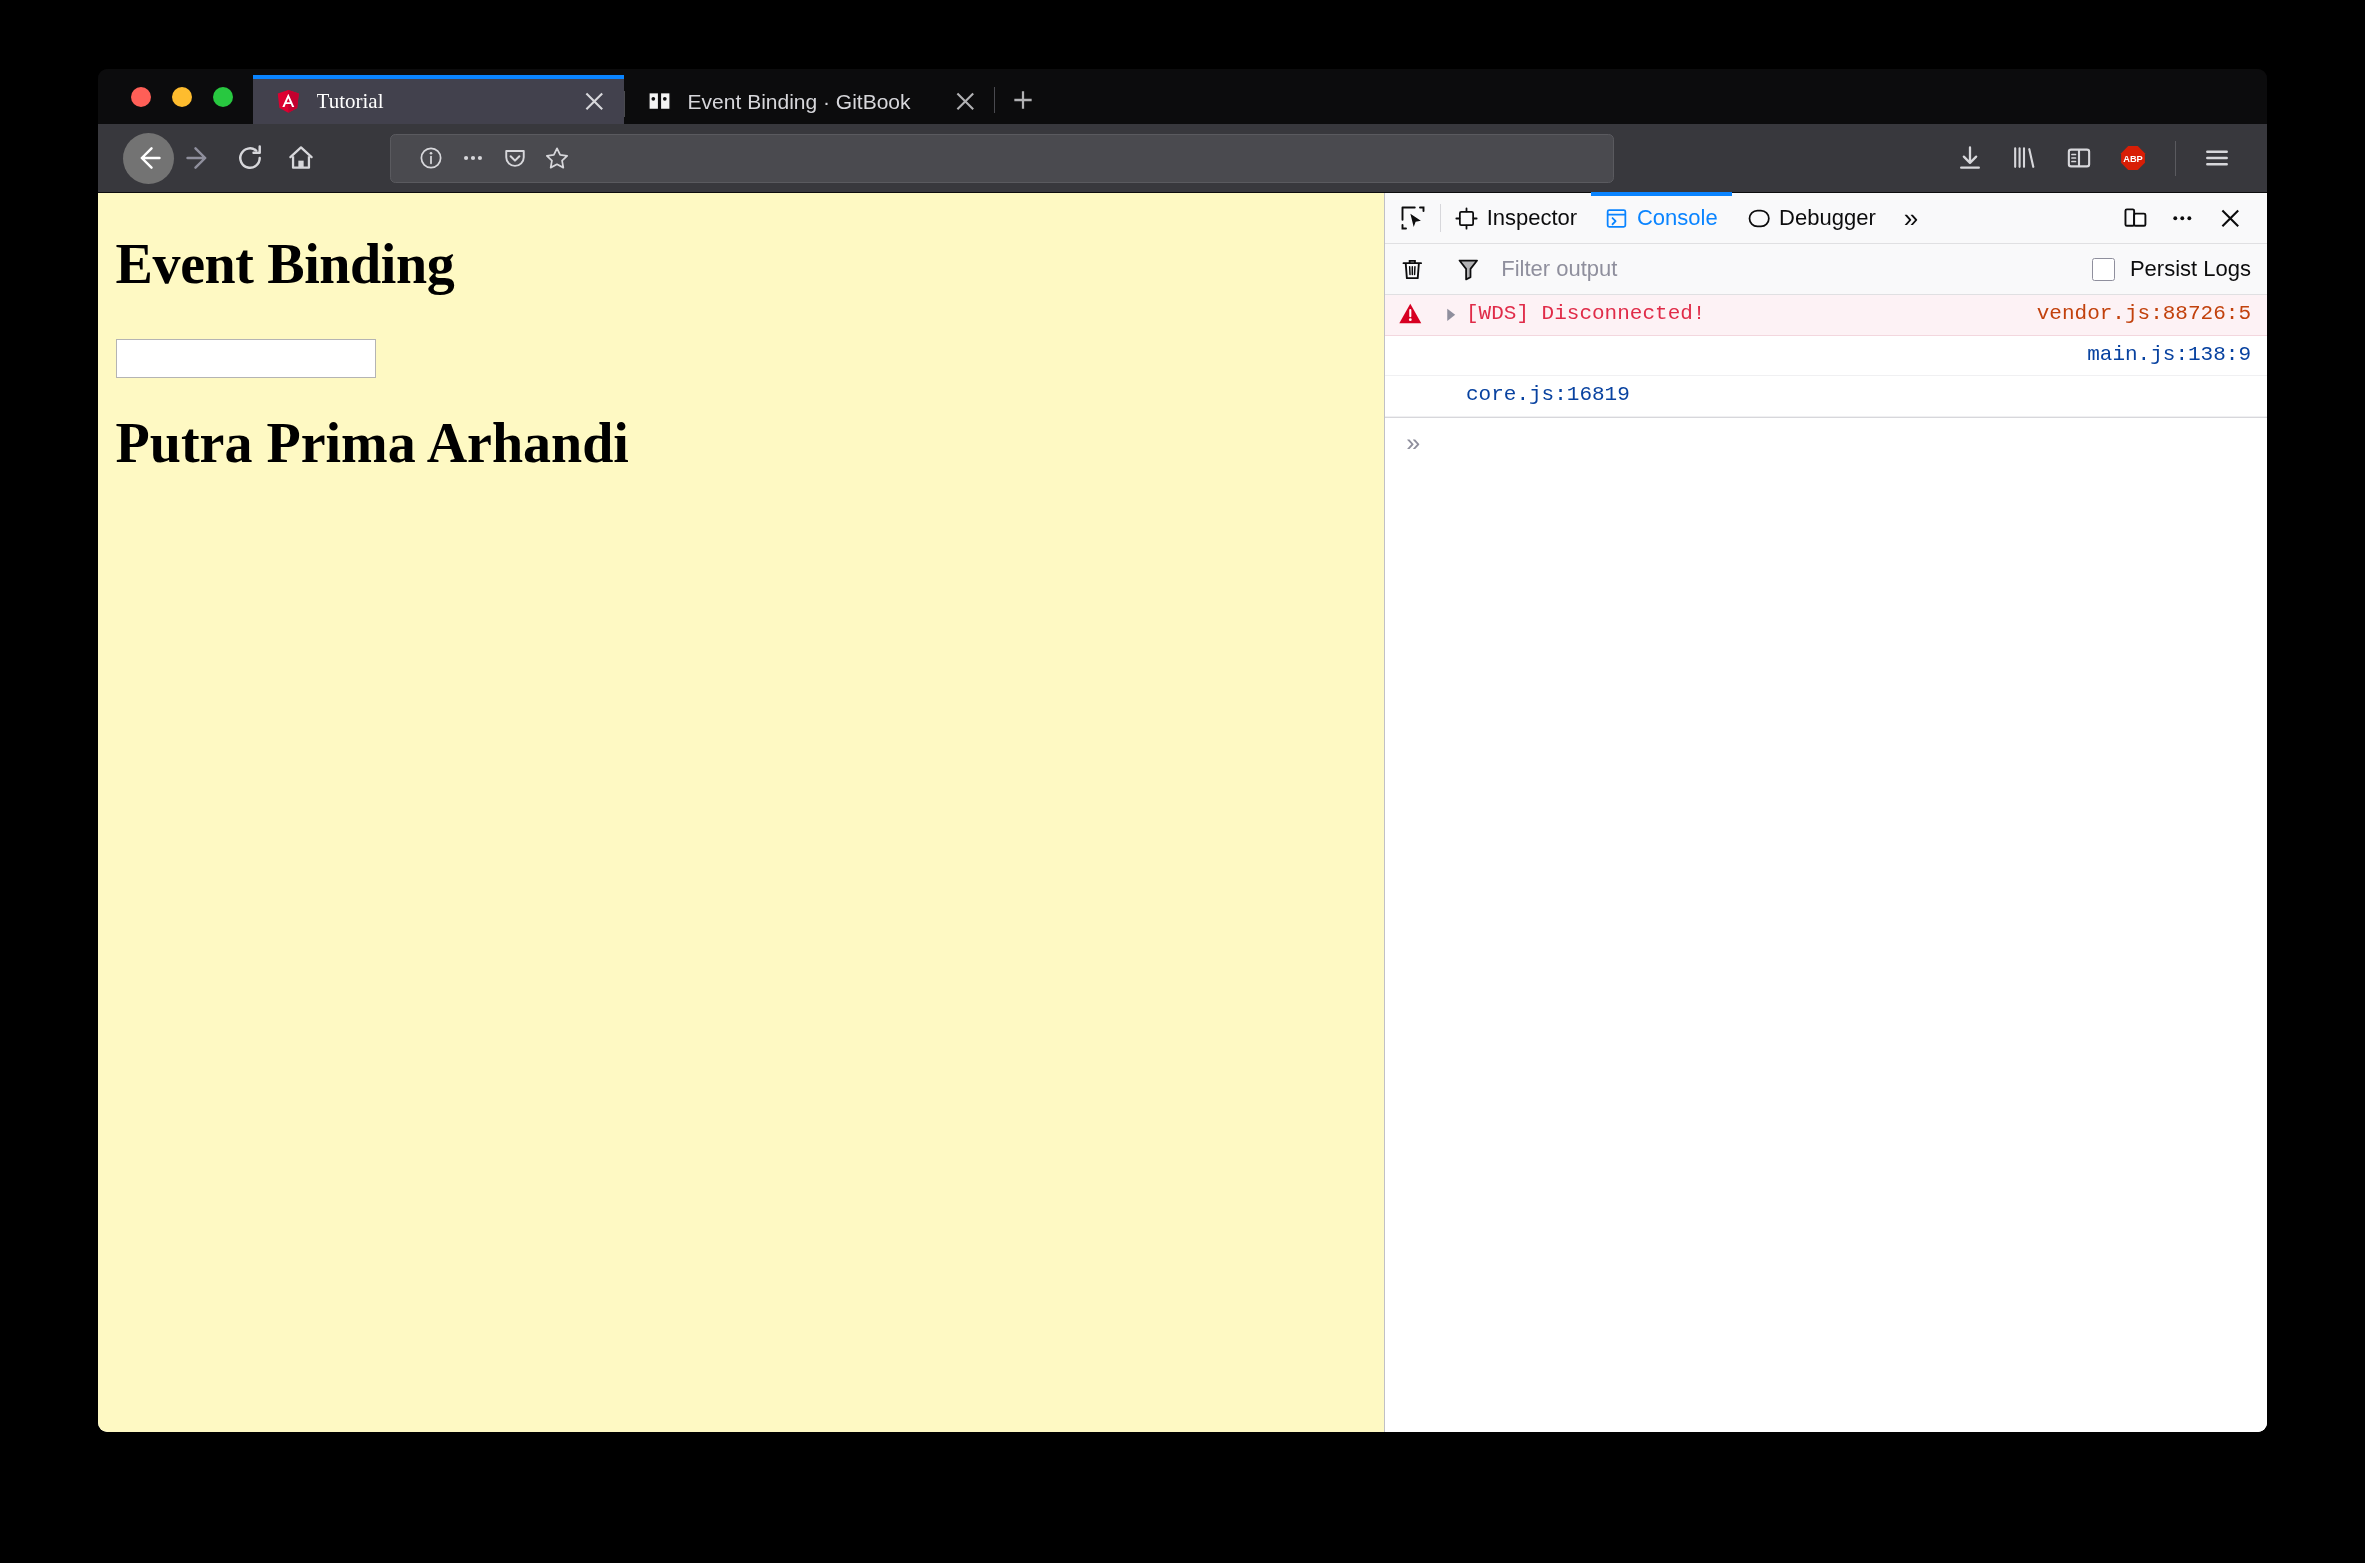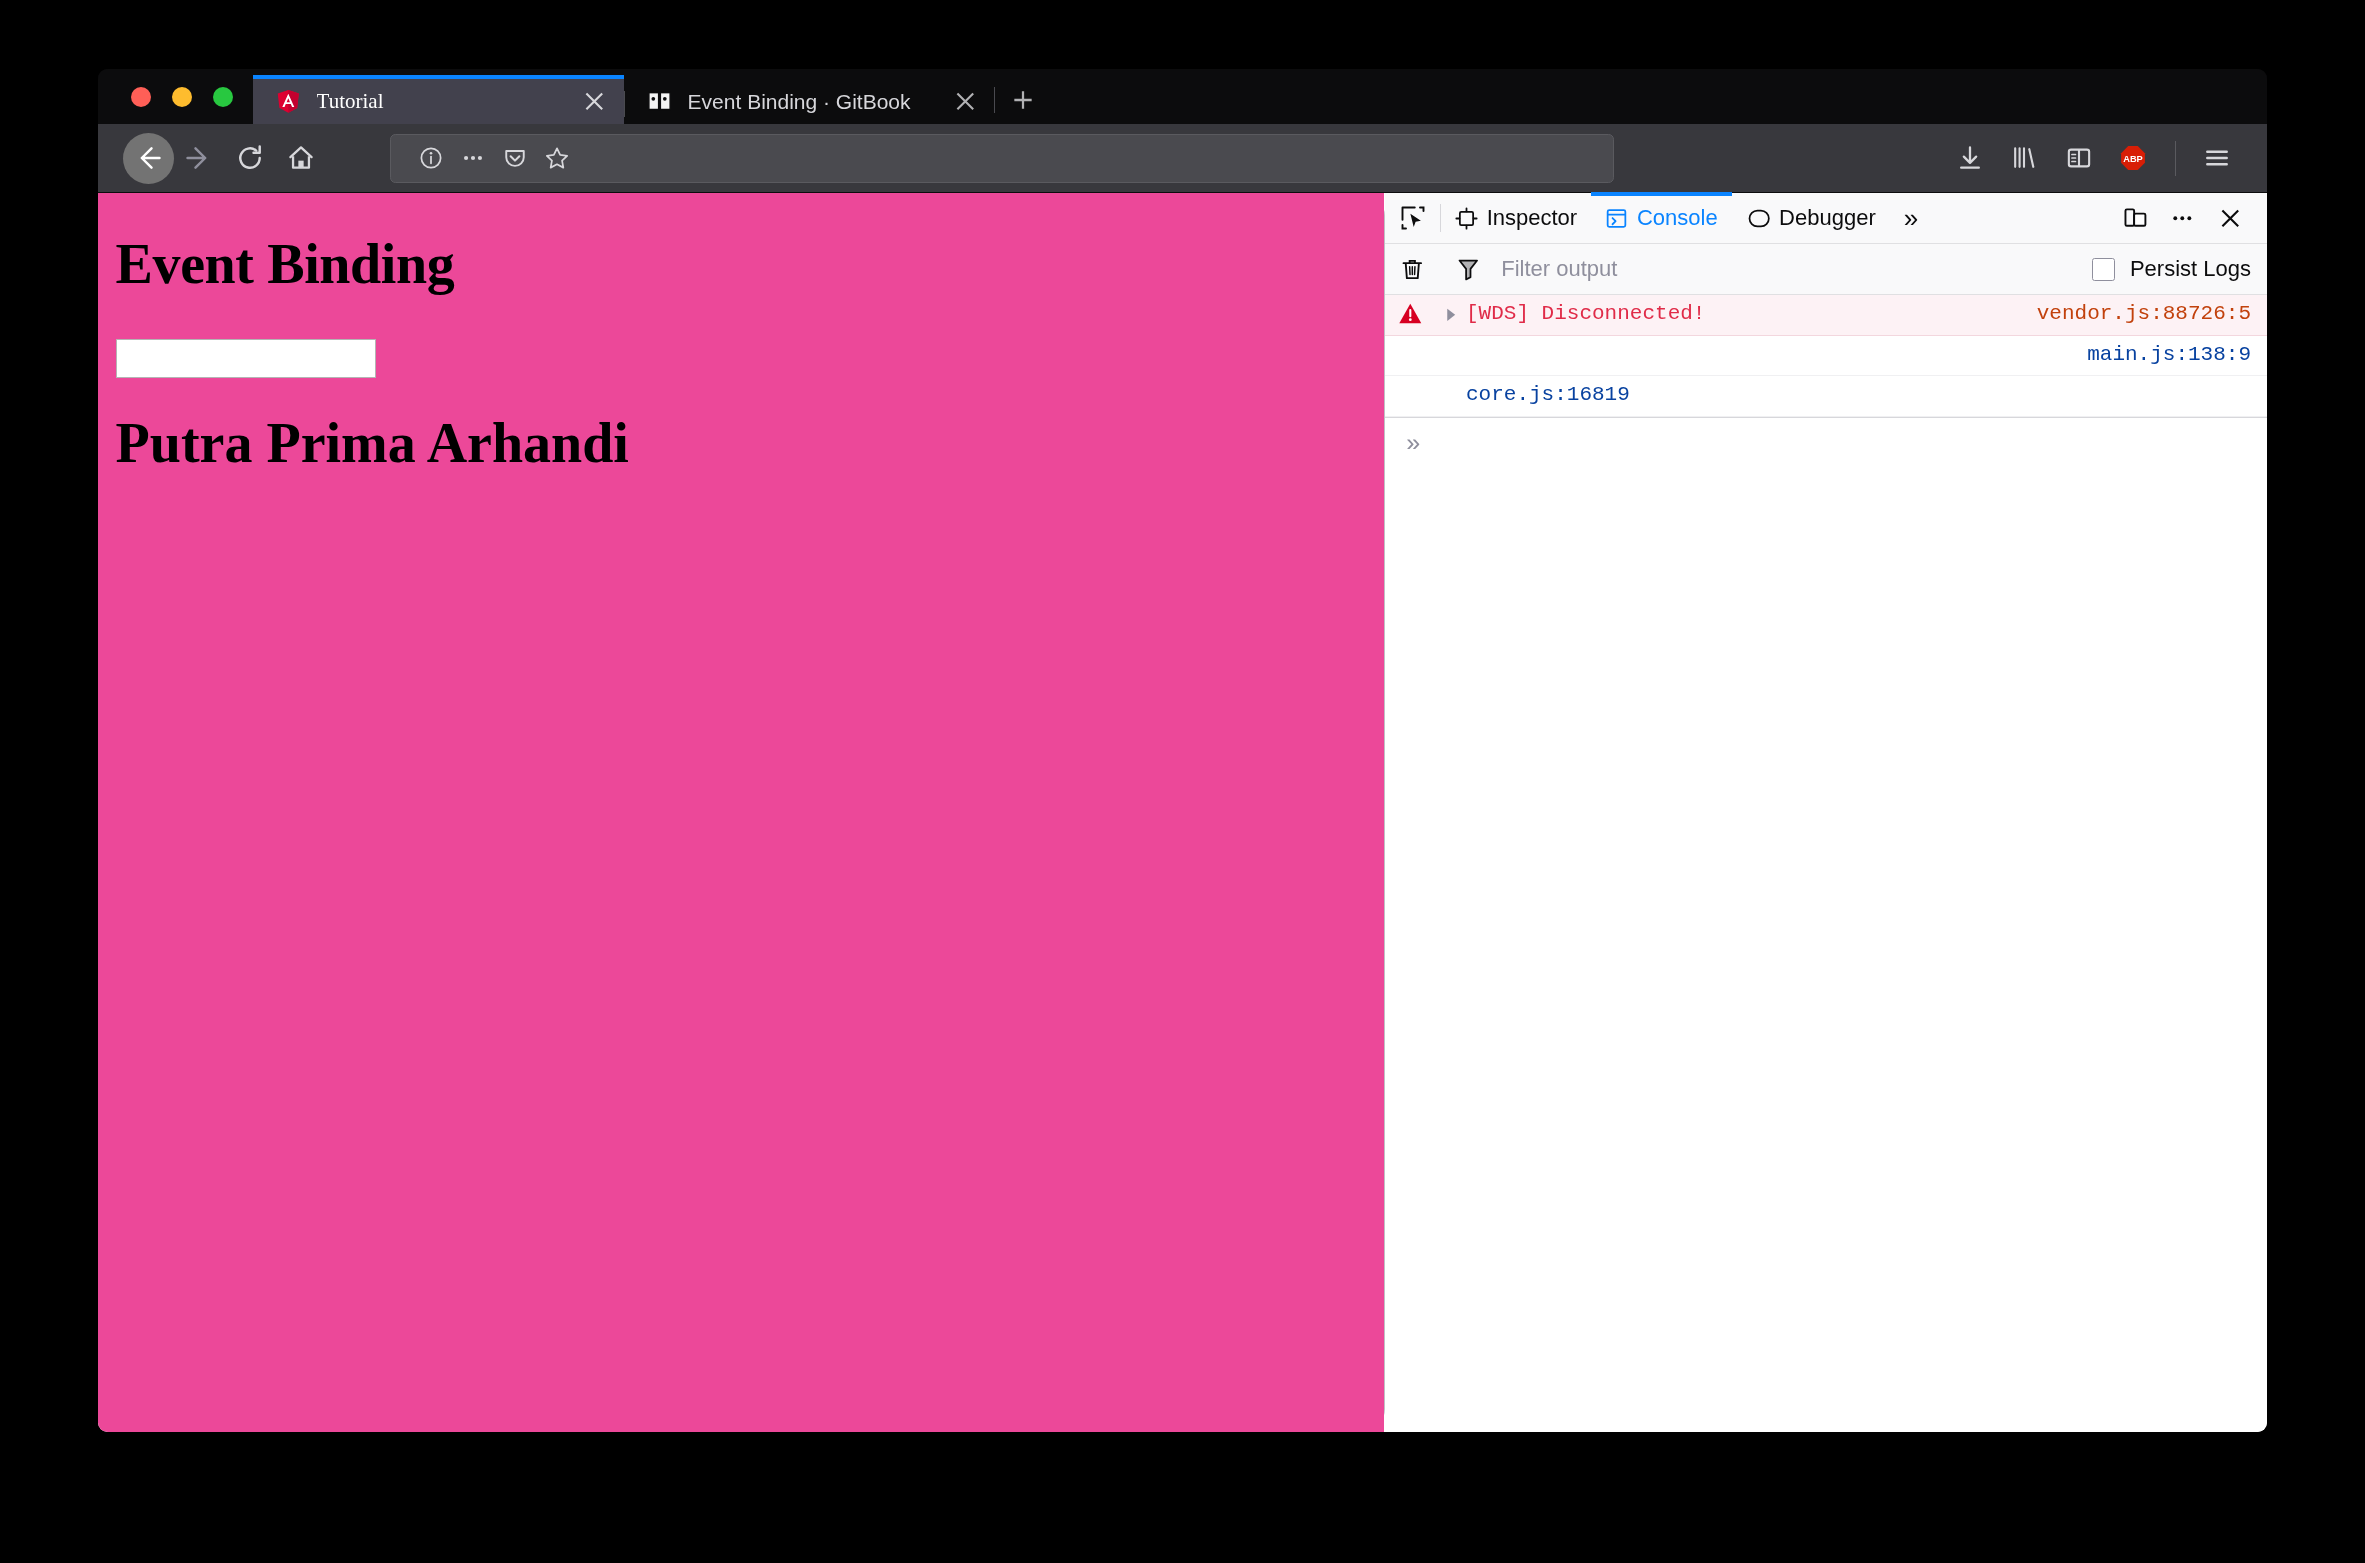--- a/index.html
+++ b/index.html
@@ -191,7 +191,6 @@
     display: flex; flex-direction: column;
     min-width: 0;
     font-family: "Liberation Sans", sans-serif;
-    border-radius: 23px;
   }
   .dt-toolbar {
     height: 51px;

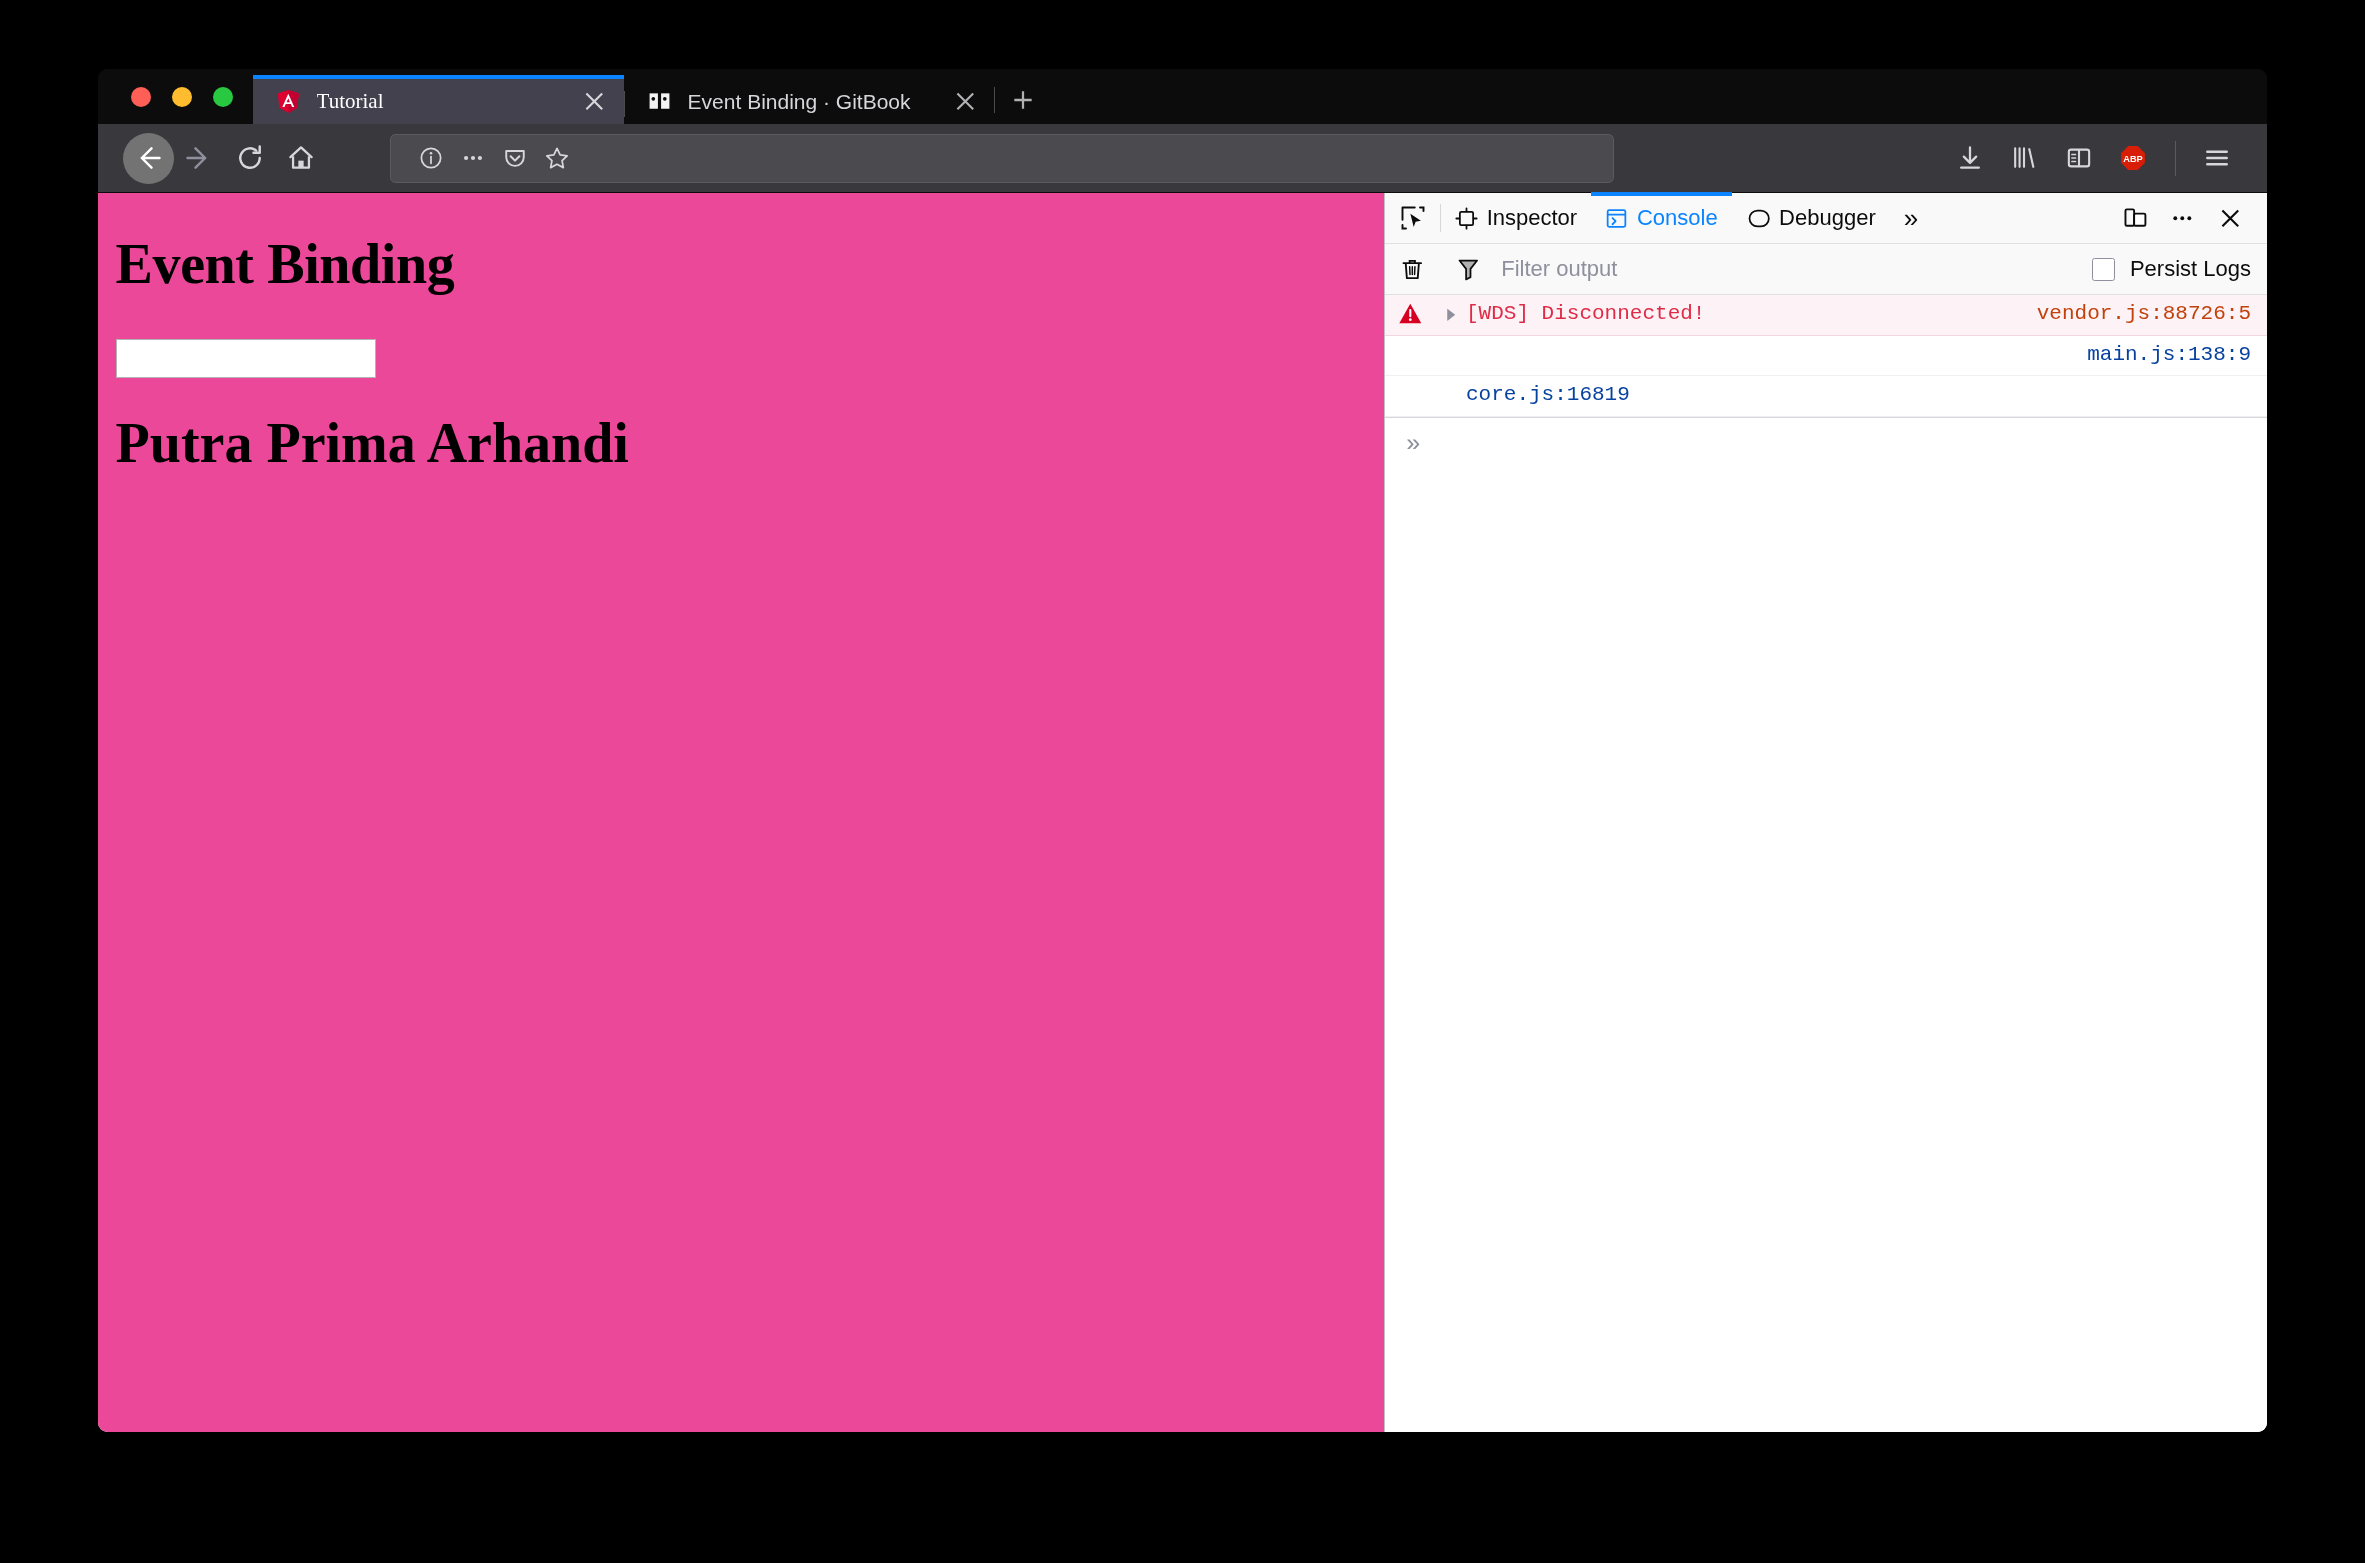--- a/index.html
+++ b/index.html
@@ -152,7 +152,7 @@
   }
   .viewport {
     width: 1286px;
-    background: #ec4899;
+    background: #fef9c3;
     padding: 39px 0 0 17.6px;
     overflow: hidden;
     flex: 0 0 auto;

